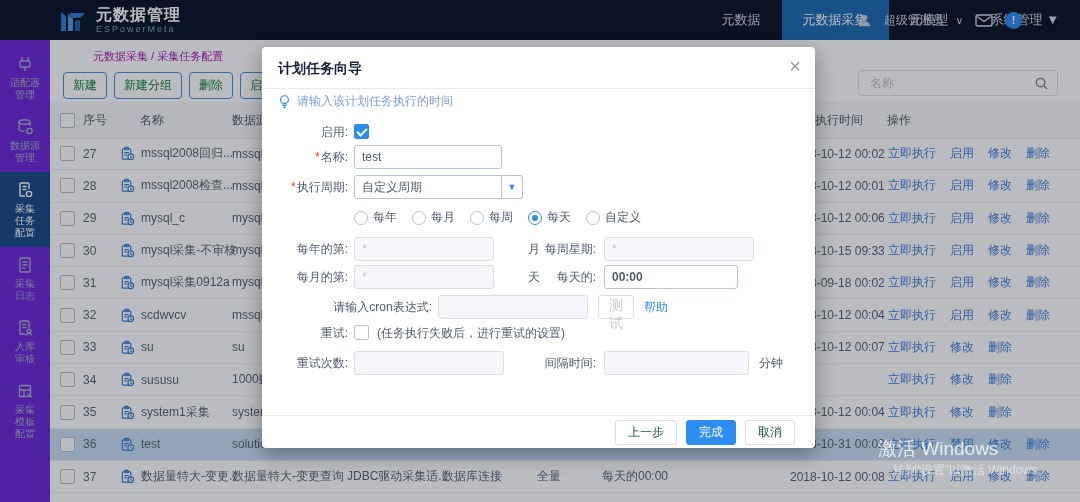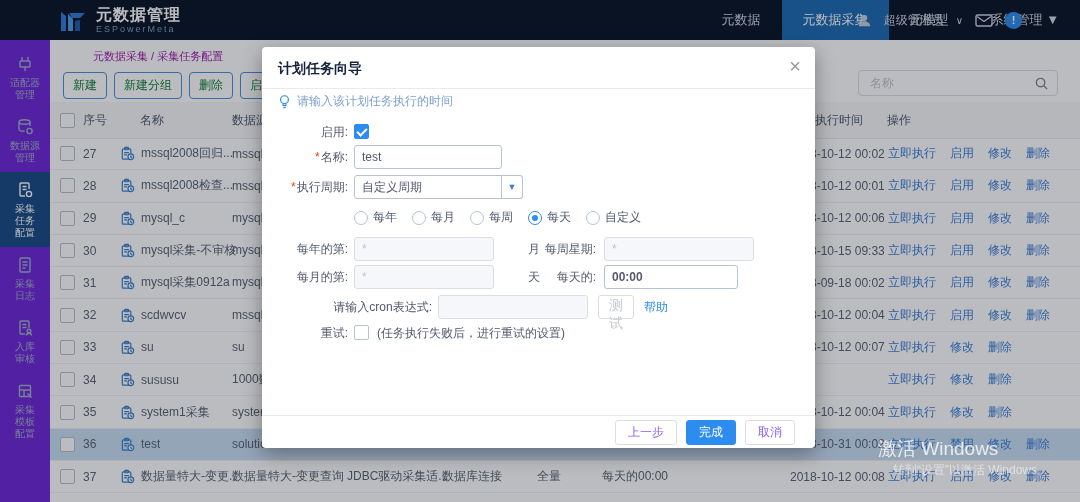--- a/index.html
+++ b/index.html
@@ -587,6 +587,13 @@
       <span class="retry-note">(任务执行失败后，进行重试的设置)</span>
     </div>
 
+    <div class="mrow" style="top:304px;">
+      <span class="mlabel">重试次数:</span>
+      <input class="minput dis" disabled="" style="left: 92px; width: 150px;">
+      <span class="mlabel2">间隔时间:</span>
+      <input class="minput dis" disabled="" style="left: 342px; width: 145px;">
+      <span class="unit" style="left:497px;">分钟</span>
+    </div>
 
     <div id="modal-footer">
       <button class="fbtn">上一步</button>

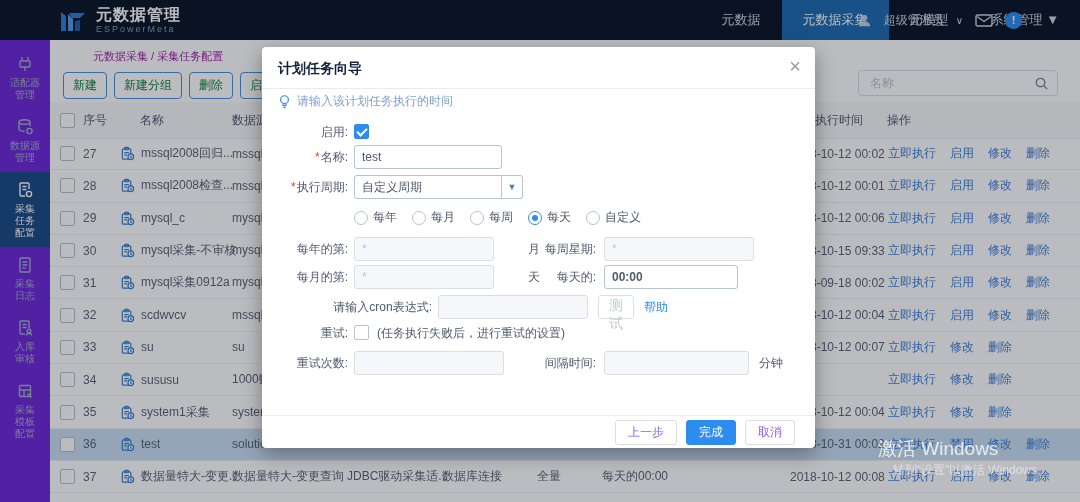--- a/index.html
+++ b/index.html
@@ -78,7 +78,7 @@
   .link-help{position:absolute;left:382px;top:0;line-height:24px;font-size:12px;color:#2d8cf0;text-decoration:none;cursor:pointer;}
   .retry-note{position:absolute;left:115px;top:0;line-height:18px;font-size:12px;color:#515a6e;}
   #modal-footer{position:absolute;left:0;top:368px;width:553px;height:33px;border-top:1px solid #e8eaec;box-sizing:border-box;display:flex;align-items:center;justify-content:flex-end;gap:9px;padding-right:20px;}
-  .fbtn{height:25px;padding:0 12px;border-radius:3px;font-size:12px;font-family:inherit;cursor:pointer;background:#fff;border:1px solid #dcdee2;color:#8b5cf6;}
+  .fbtn{height:25px;padding:0 12px;border-radius:3px;font-size:12px;font-family:inherit;cursor:pointer;background:#fff;border:1px solid #dcdee2;color:#14532d;}
   .fbtn.primary{background:#2d8cf0;border-color:#2d8cf0;color:#fff;}
 </style>
 </head>

